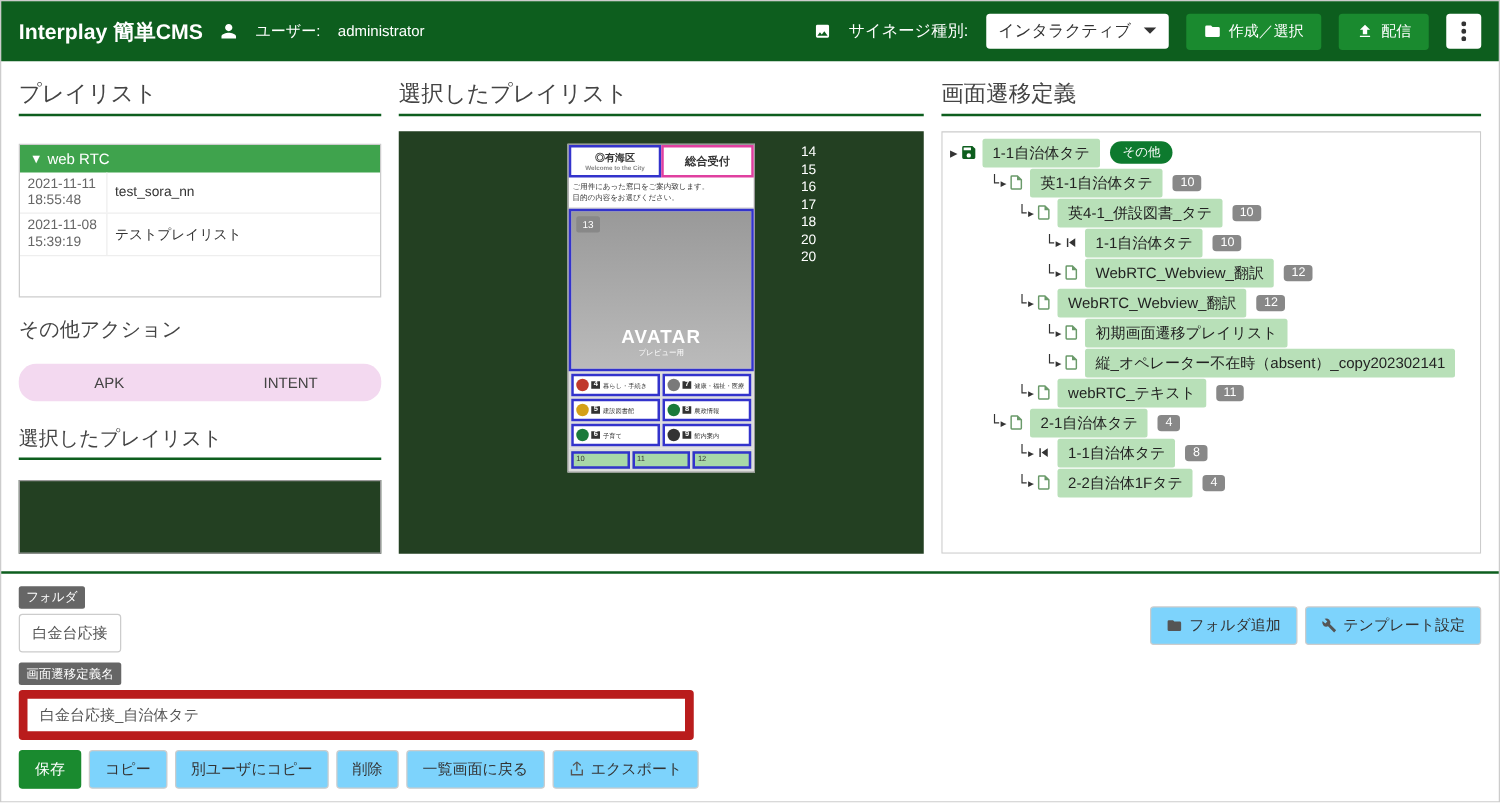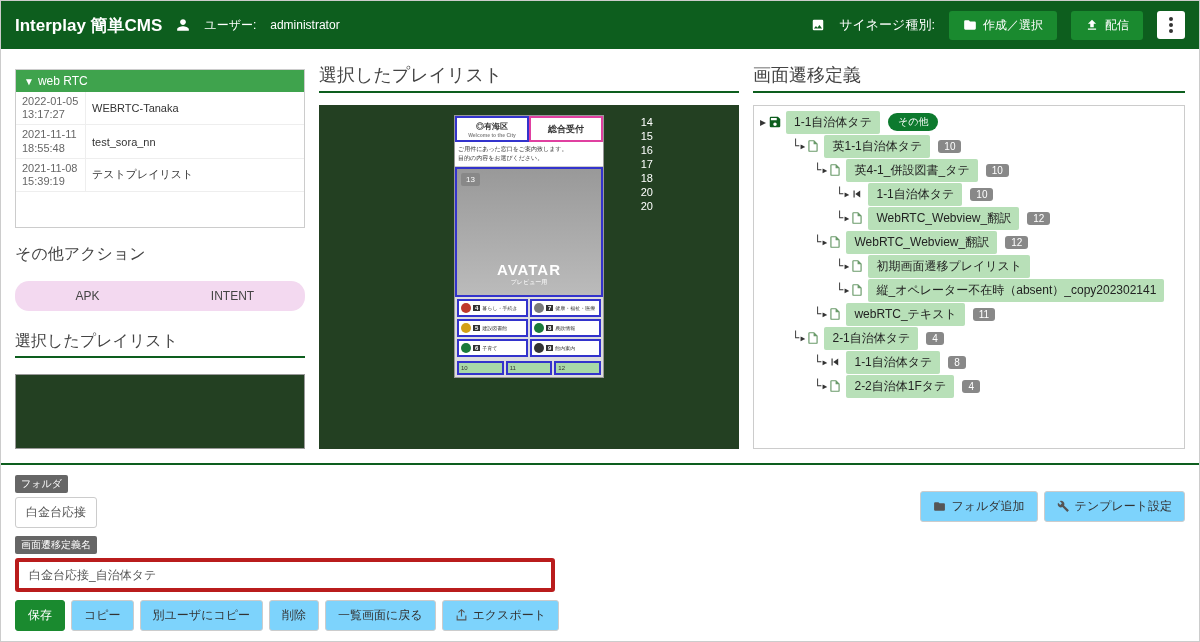--- a/index.html
+++ b/index.html
@@ -98,6 +98,7 @@
         <path d="M21 19V5a2 2 0 0 0-2-2H5a2 2 0 0 0-2 2v14a2 2 0 0 0 2 2h14a2 2 0 0 0 2-2zM8.5 13.5l2.5 3 3.5-4.5 4.5 6H5l3.5-4.5z"></path>
       </svg>
     <span class="sig-label">サイネージ種別:</span>
+    <div class="sig-select">インタラクティブ</div>
     <div class="hbtn">
       <svg viewBox="0 0 24 24">
           <path d="M10 4H4a2 2 0 0 0-2 2v12a2 2 0 0 0 2 2h16a2 2 0 0 0 2-2V8a2 2 0 0 0-2-2h-8l-2-2z"></path>

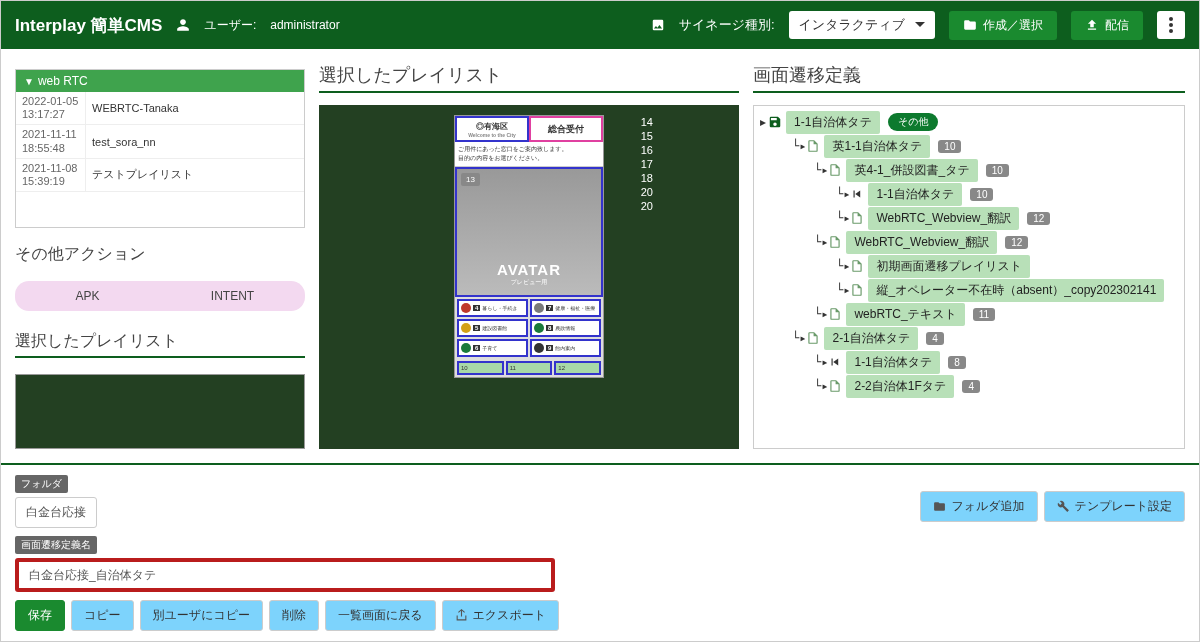--- a/index.html
+++ b/index.html
@@ -122,6 +122,7 @@
 
   <div class="body">
     <div class="left">
+      <div class="panel-title">プレイリスト</div>
       <div class="pl-box">
         <div class="pl-head">web RTC</div>
         <div id="pl-rows">

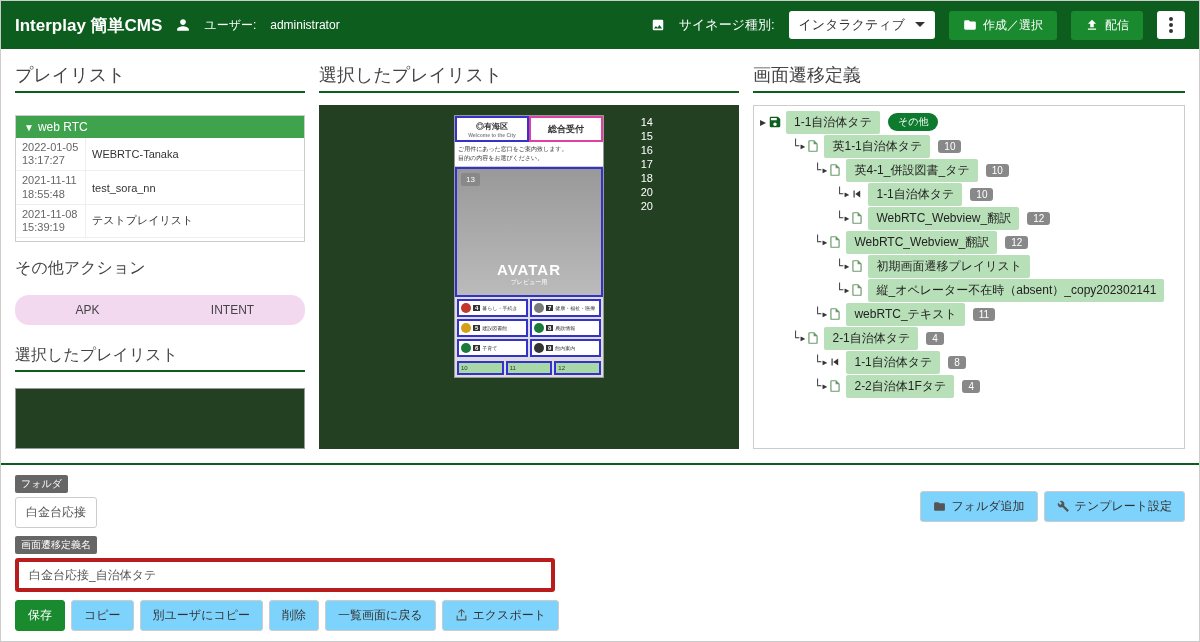--- a/index.html
+++ b/index.html
@@ -127,10 +127,6 @@
         <div class="pl-head">web RTC</div>
         <div id="pl-rows">
             <div class="pl-row">
-              <div class="pl-date">2022-01-05<br>13:17:27</div>
-              <div class="pl-name">WEBRTC-Tanaka</div>
-            </div>
-            <div class="pl-row">
               <div class="pl-date">2021-11-11<br>18:55:48</div>
               <div class="pl-name">test_sora_nn</div>
             </div>

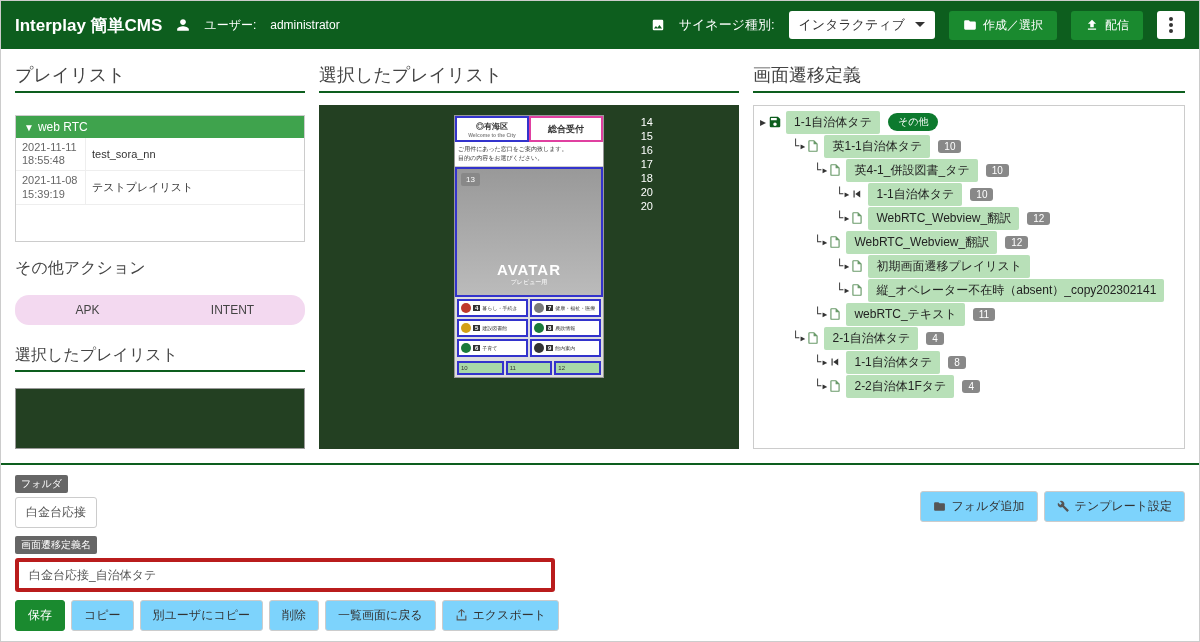--- a/index.html
+++ b/index.html
@@ -75,7 +75,7 @@
 .flabel{background:#666;color:#fff;font-size:10px;padding:2px 6px;border-radius:2px}
 .fselect{flex:1;max-width:540px;border:1px solid #ccc;padding:6px 10px;border-radius:3px;font-size:12px;position:relative;color:#555}
 .fselect::after{content:"⌄";position:absolute;right:10px;top:4px;font-size:14px;color:#888}
-.finput{width:540px;border:4px solid #b91c1c;padding:6px 10px;border-radius:3px;font-size:12px;color:#555}
+.finput{width:540px;border:7px solid #b91c1c;padding:6px 10px;border-radius:3px;font-size:12px;color:#555}
 .fbtn{border:1px solid #ccc;background:#7dd3fc;padding:6px 12px;border-radius:3px;font-size:12px;display:flex;align-items:center;gap:5px}
 .fbtn svg{width:13px;height:13px;fill:#555}
 .fbtn.primary{background:#1a8a2f;color:#fff;border-color:#1a8a2f}

